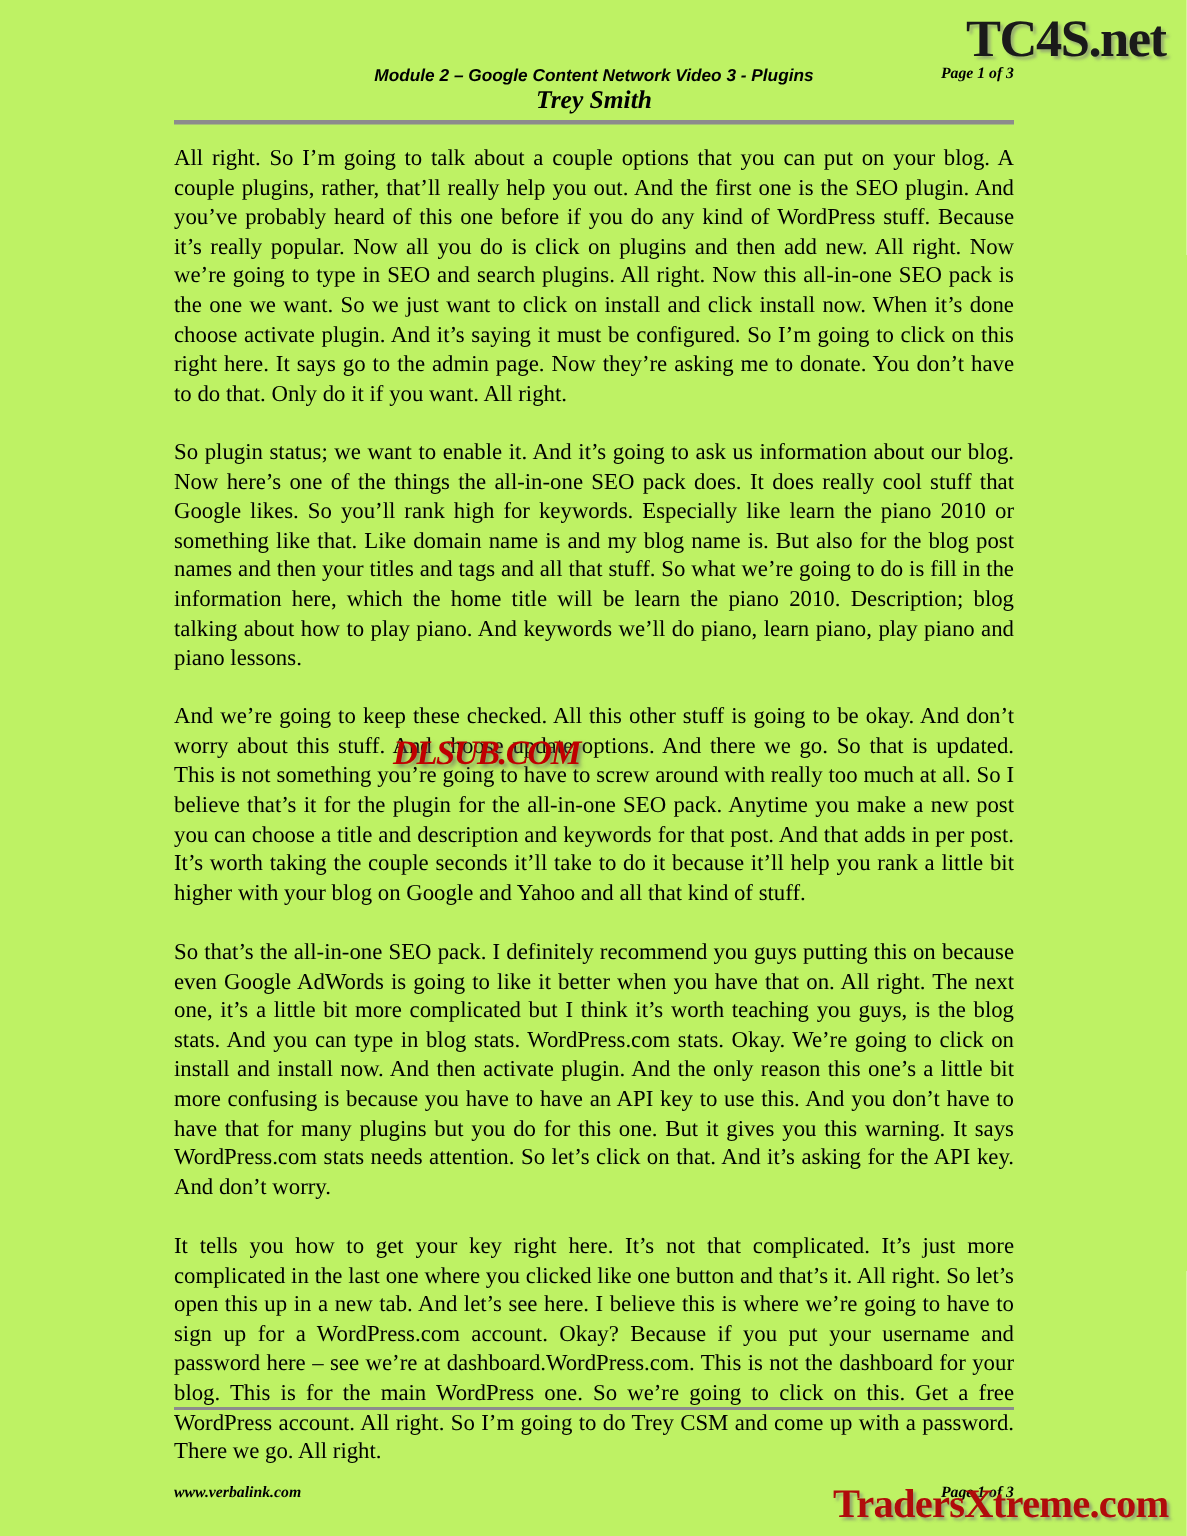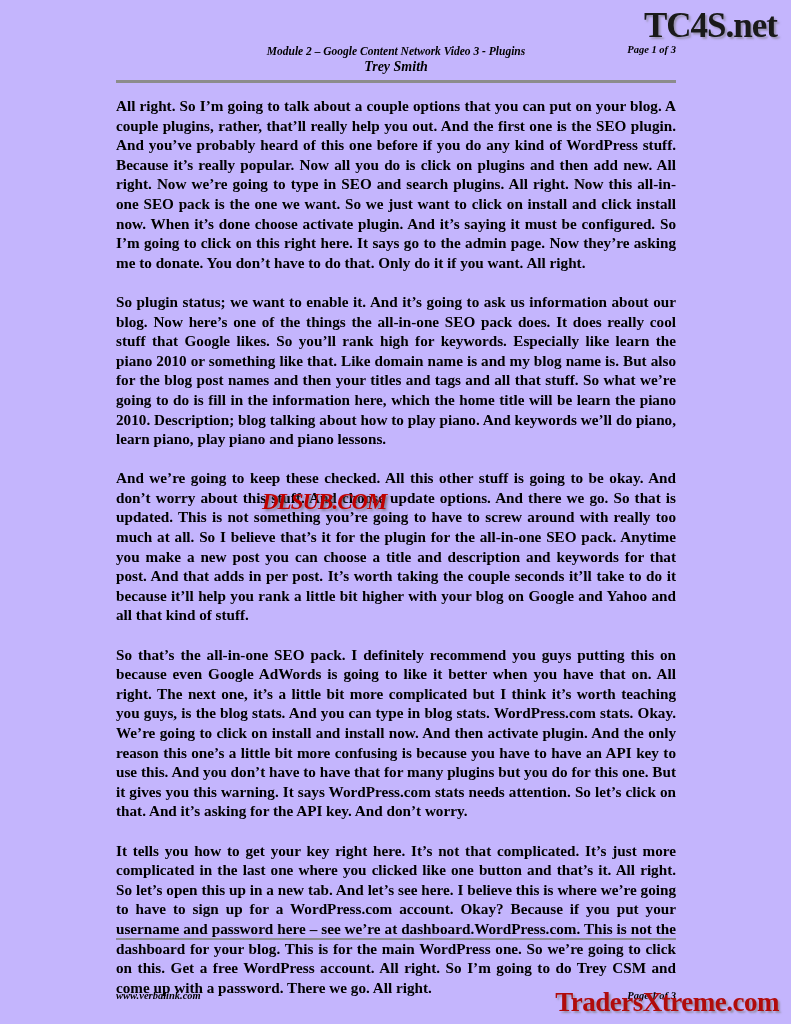--- a/index.html
+++ b/index.html
@@ -20,7 +20,7 @@
     left: 0; top: 0;
     width: 791px;
     height: 1024px;
-    background: #c4b5fd;
+    background: #bef264;
   }
 
   

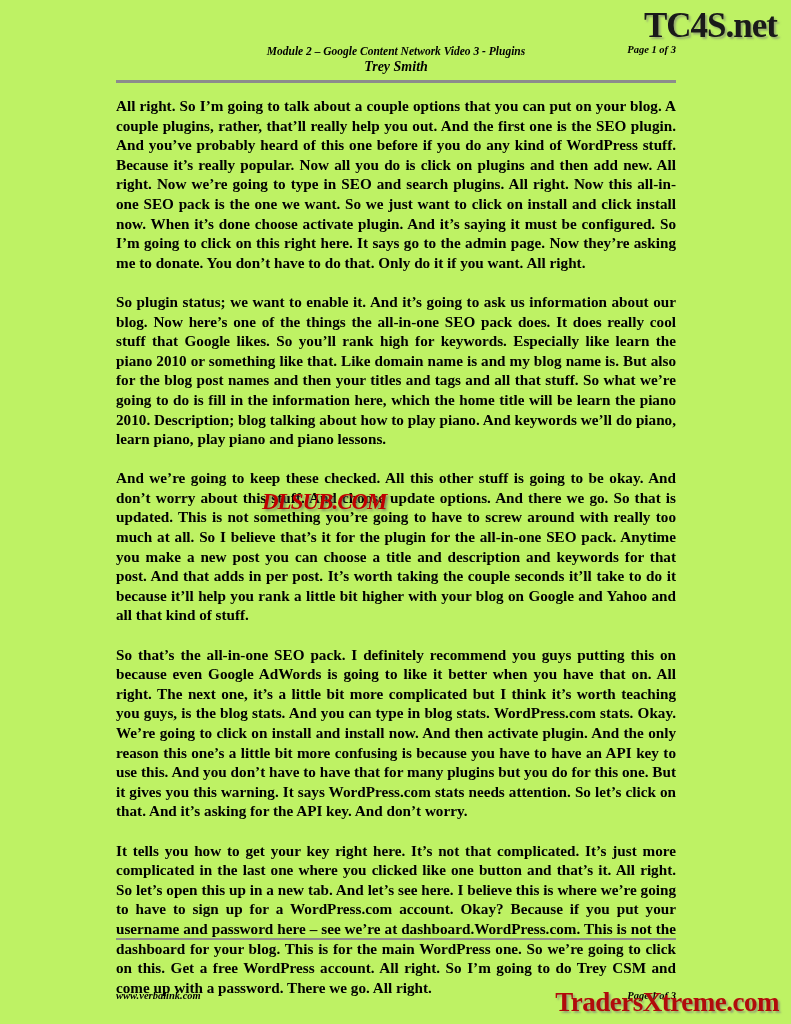--- a/index.html
+++ b/index.html
@@ -77,7 +77,7 @@
     font-style: italic;
     font-size: 11.5px;
     line-height: 15px;
-    font-family: Liberation Serif, serif;
+    font-family: Liberation Sans, sans-serif;
     color: #000;
   }
   .header-author {

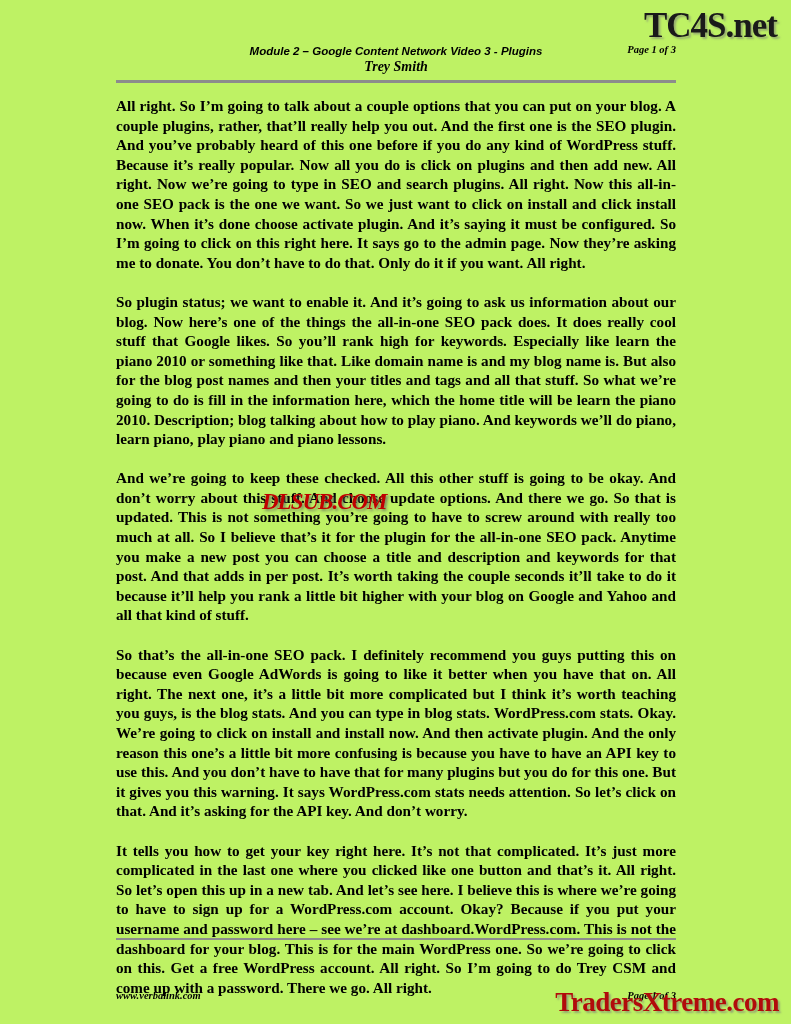--- a/index.html
+++ b/index.html
@@ -84,7 +84,7 @@
     text-align: center;
     font-weight: bold;
     font-style: italic;
-    font-size: 14px;
+    font-size: 17px;
     line-height: 15px;
     font-family: "Liberation Serif", serif;
     color: #000;

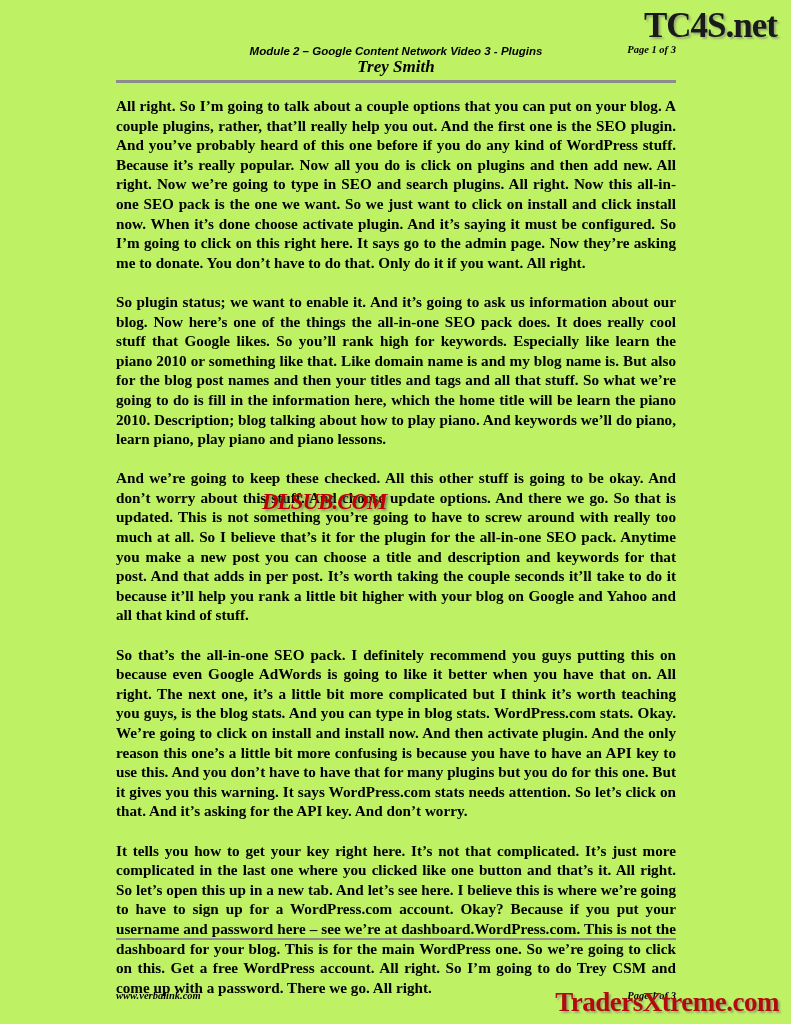--- a/index.html
+++ b/index.html
@@ -124,7 +124,6 @@
     margin: 0 0 19.6px 0;
     text-align: justify;
     text-justify: inter-word;
-    font-weight: bold;
   }
   .body-text p:last-child { margin-bottom: 0; }
 

